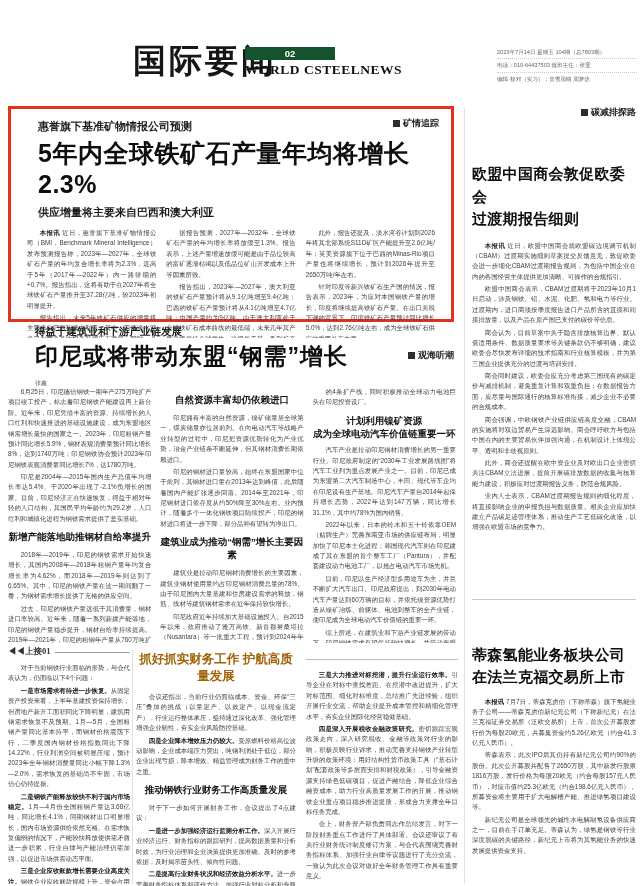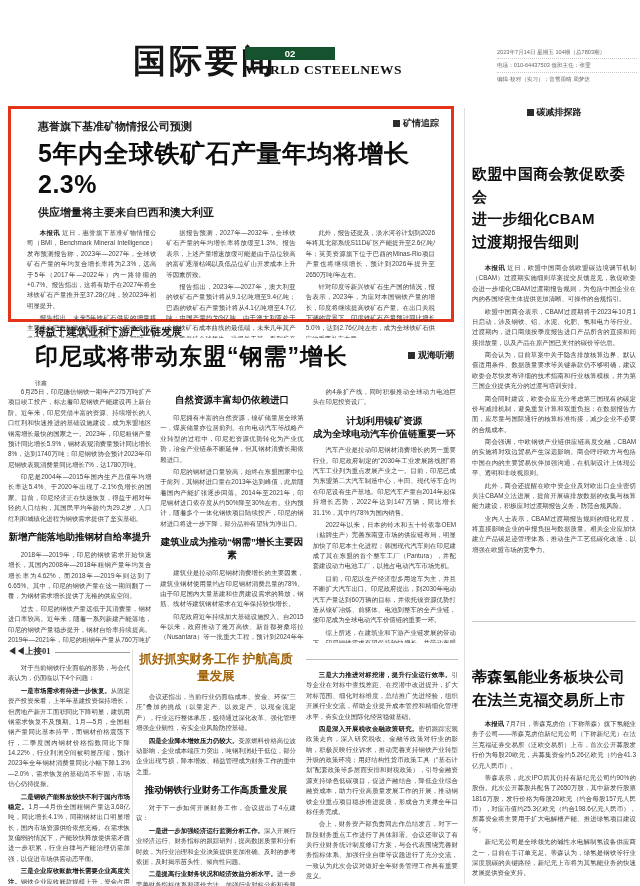--- a/index.html
+++ b/index.html
@@ -59,7 +59,7 @@
   .fin-rule{border-top:1px solid #bdbdbd;margin:9px 0 10px;}
   
   .right-col{position:absolute;left:472px;top:106px;width:164px;height:780px;}
-  .right-tag{text-align:center;margin-bottom:8px;}
+  .right-tag{text-align:right;margin-bottom:8px;}
   .r-headline{font-size:15px;font-weight:900;line-height:1.5;color:#0e0e0e;letter-spacing:.3px;margin-top:44px;}
   .r-body1{margin-top:10px;height:350px;overflow:hidden;}
   .r-div{border-top:1px solid #c9c9c9;margin:8px 0 9px;}

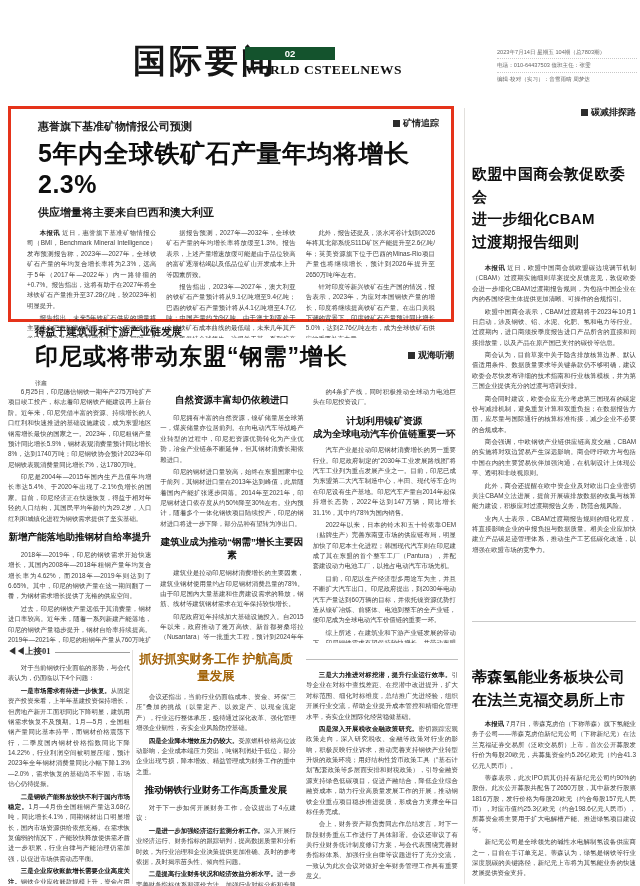--- a/index.html
+++ b/index.html
@@ -195,7 +195,6 @@
     </div>
     <div class="r-headline">
         <div>欧盟中国商会敦促欧委会</div>
-        <div>进一步细化CBAM</div>
         <div>过渡期报告细则</div>
       </div>
     <div class="r-body1">

